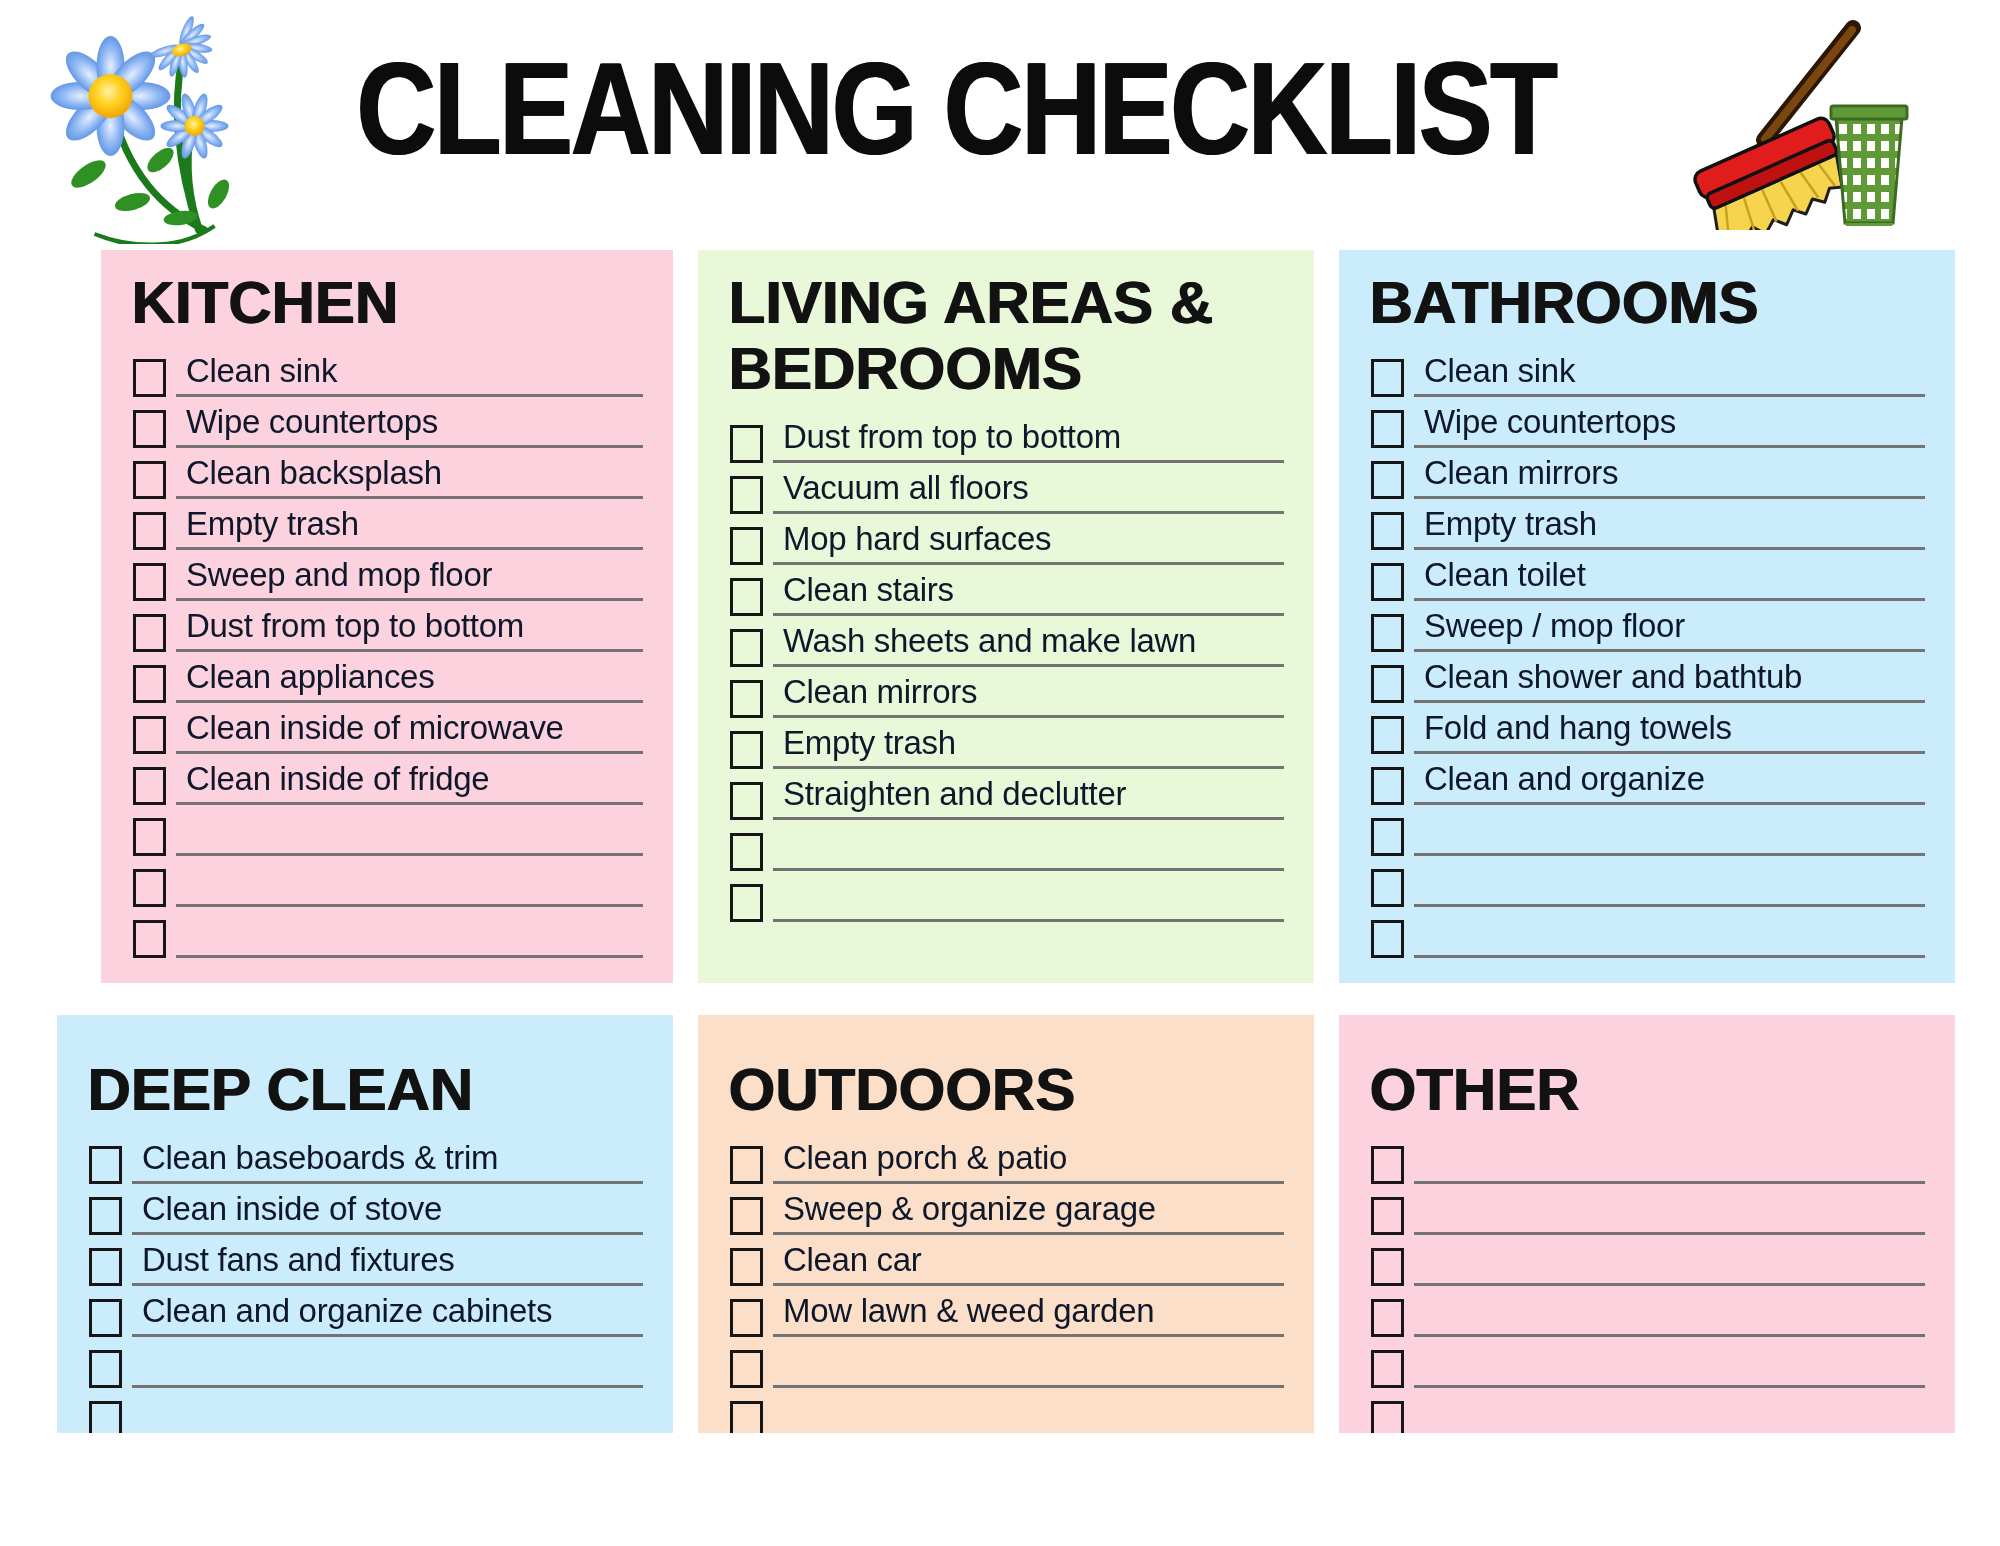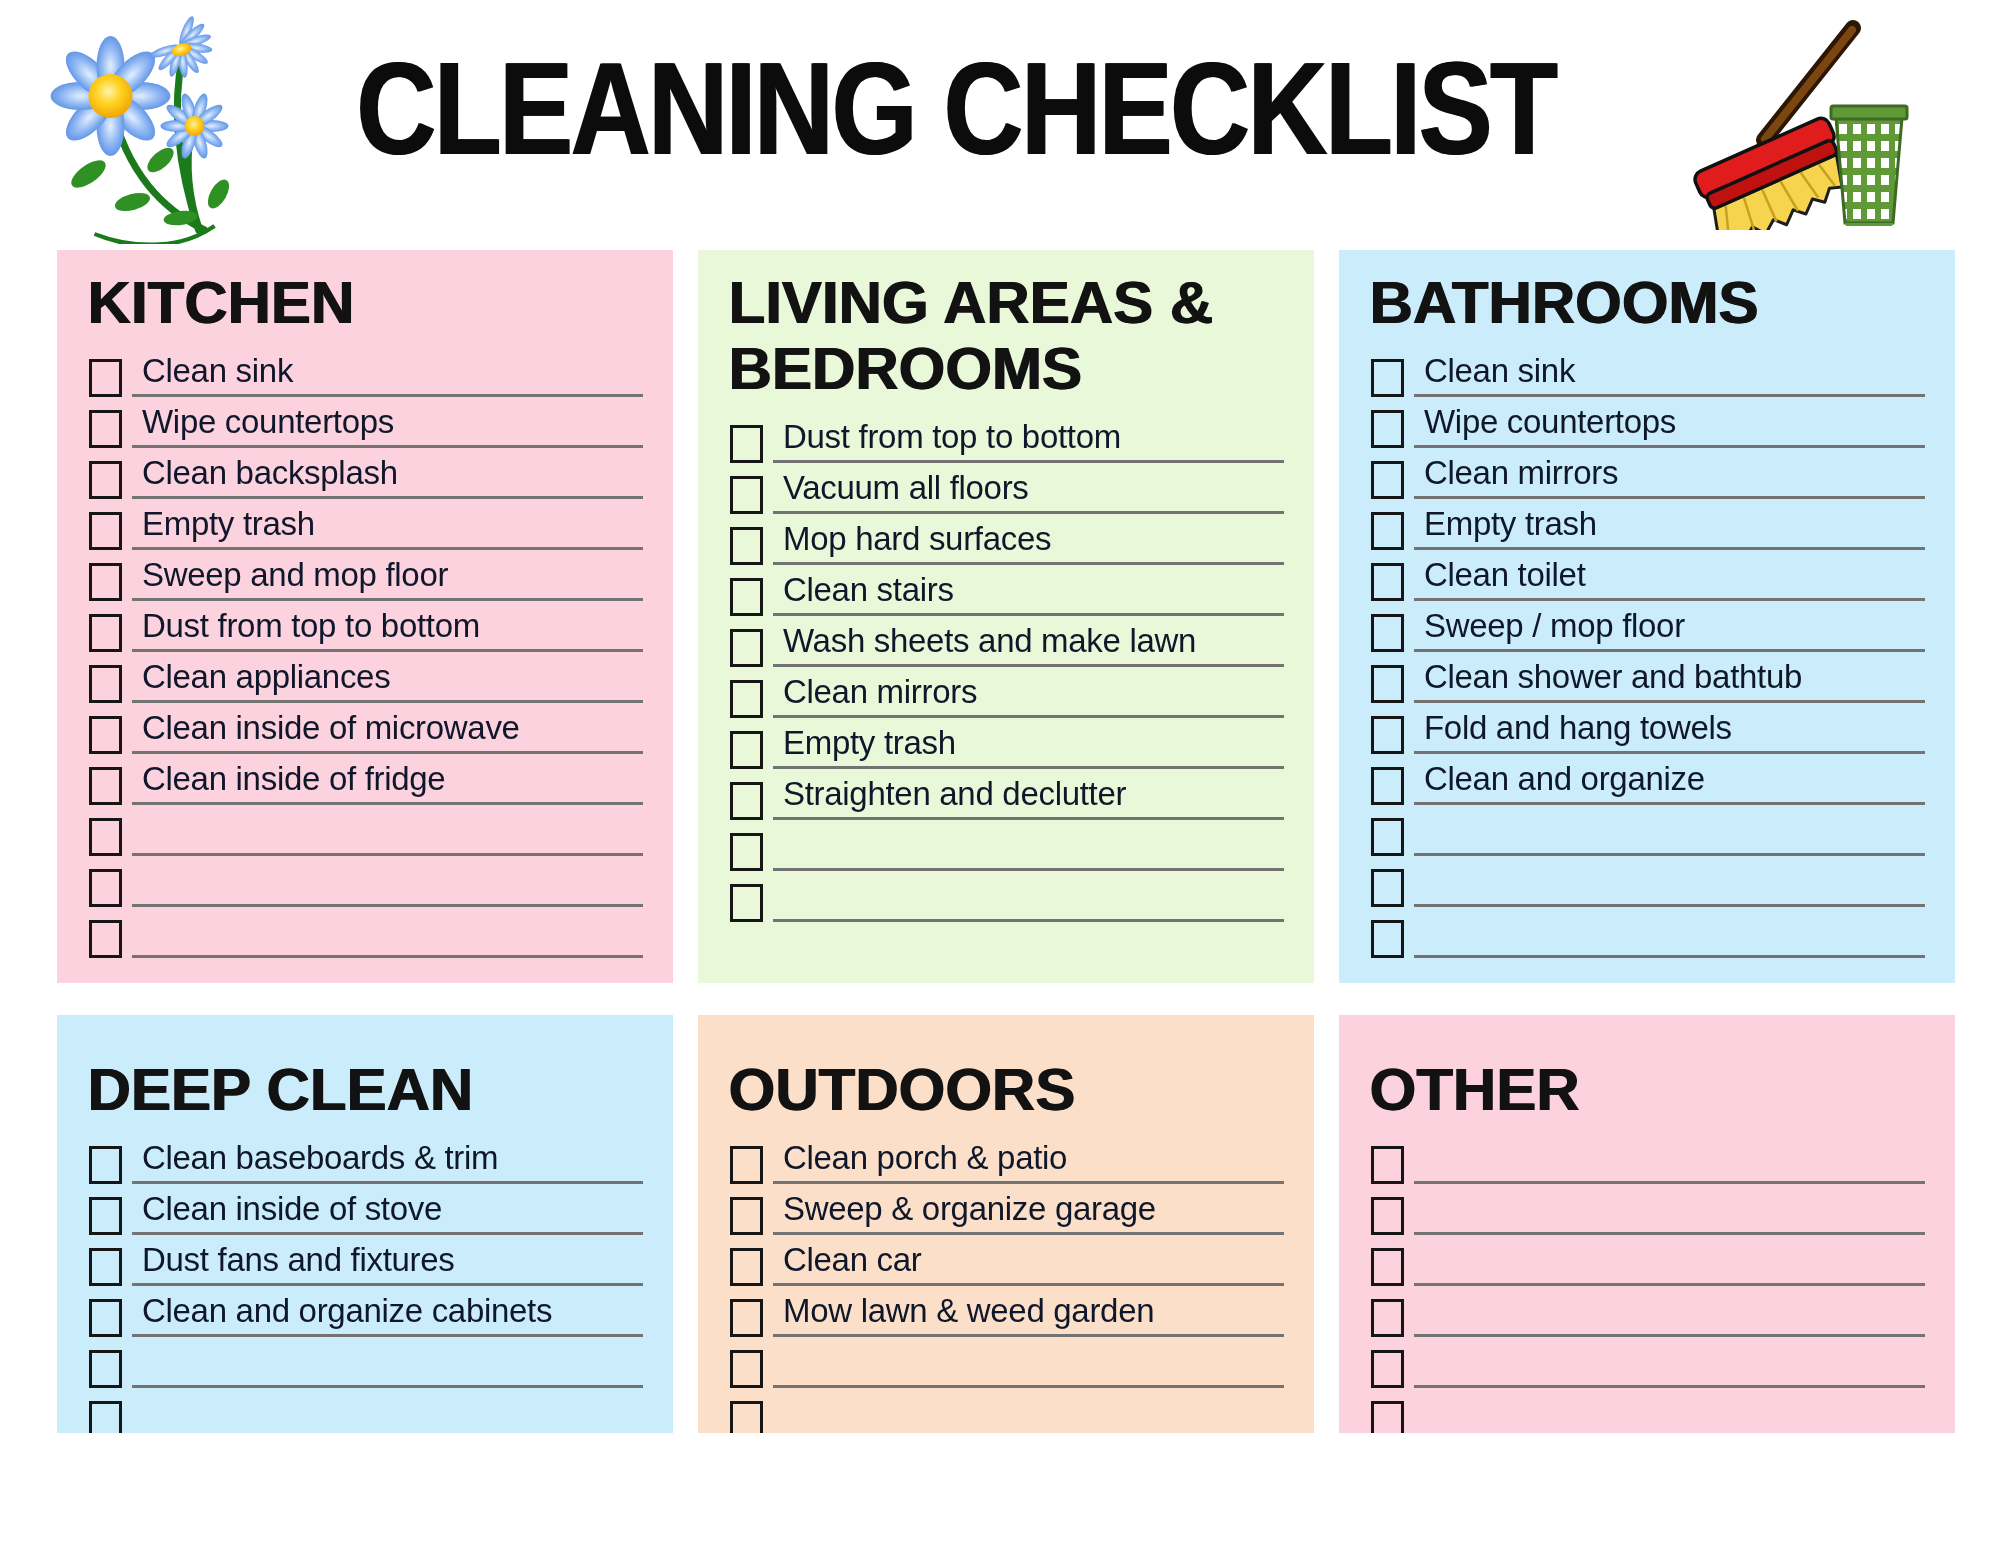--- a/index.html
+++ b/index.html
@@ -144,7 +144,7 @@
   </svg>
 
   <div class="grid">
-      <section class="panel" style="background: rgb(252, 210, 222);">
+      <section class="panel" style="background: rgb(252, 210, 222); margin-left: 44px;">
     <h2 class="panel-title">KITCHEN</h2>
     <div class="rows">
           <div class="row">

